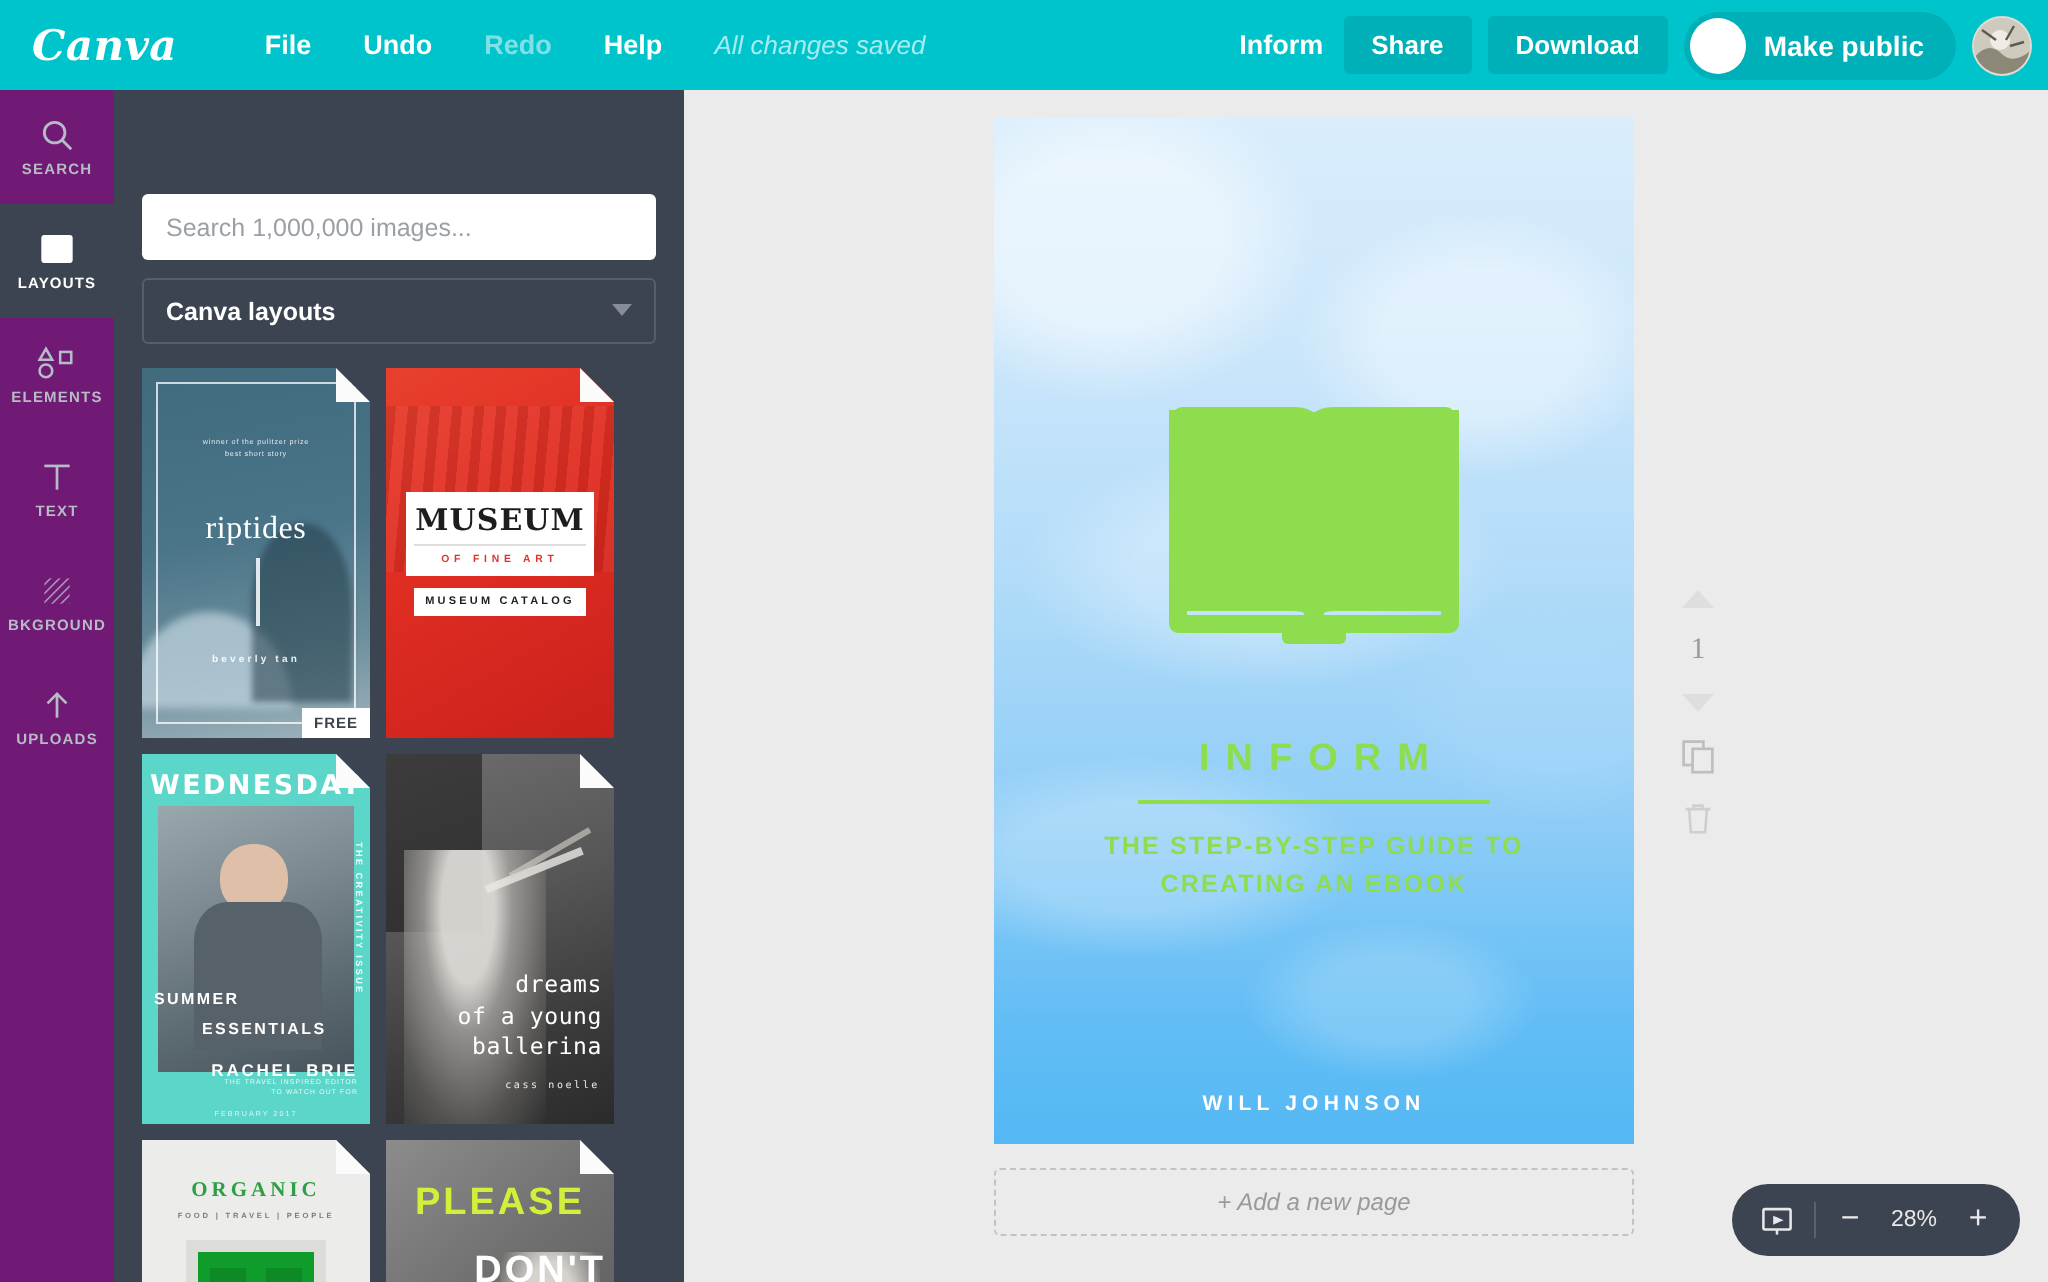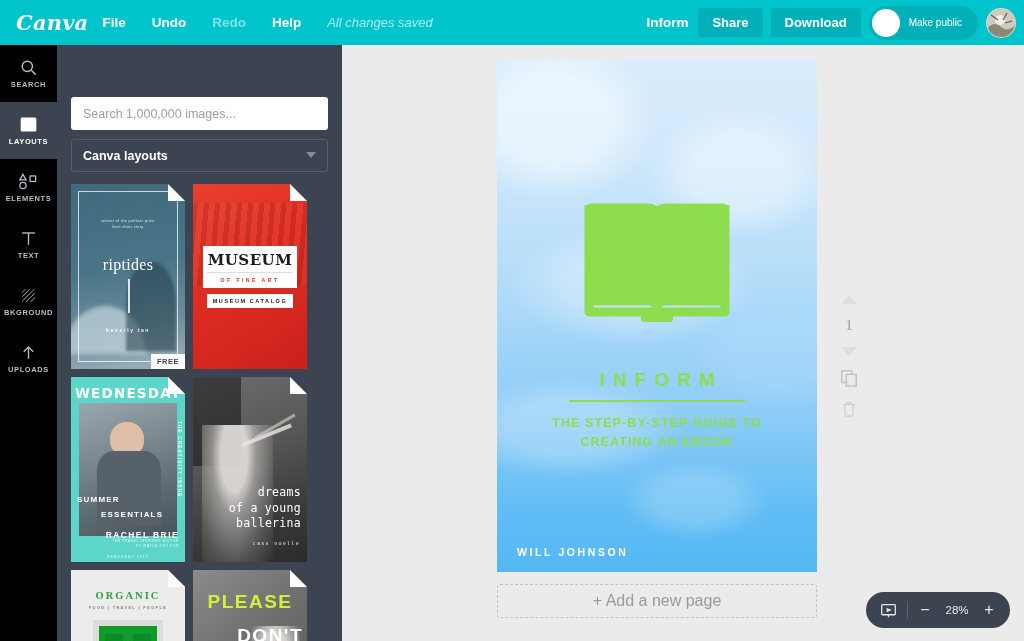--- a/index.html
+++ b/index.html
@@ -22,7 +22,7 @@
     font-family: "DejaVu Serif", serif; font-style: italic; font-weight: bold;
     letter-spacing: .2px; cursor: pointer; user-select: none;
   }
-  .menu-items { display: flex; align-items: center; margin-left: 14px; gap: 26px; }
+  .menu-items { display: flex; align-items: center; margin-left: 44px; gap: 26px; }
   .menu-item {
     color: #fff; font-size: 13.5px; font-weight: bold; cursor: pointer;
     white-space: nowrap;

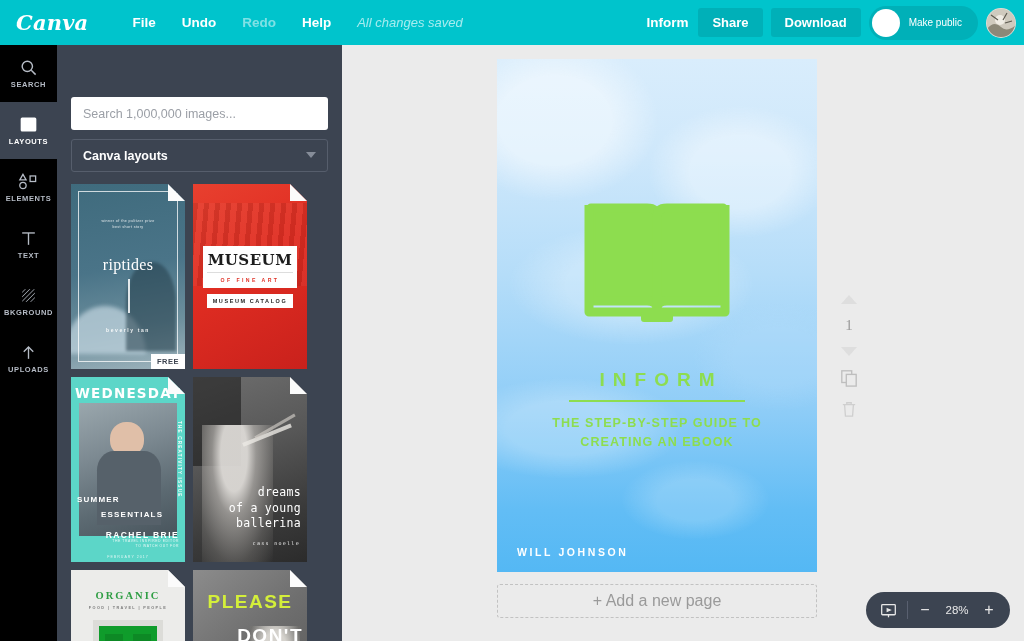--- a/index.html
+++ b/index.html
@@ -50,7 +50,7 @@
   .toggle-knob {
     width: 28px; height: 28px; border-radius: 50%; background: #fff; flex: 0 0 auto;
   }
-  .makepublic span { color: #fff; font-size: 10px; font-weight: normal; white-space: nowrap; }
+  .makepublic span { color: #fff; font-size: 14px; font-weight: bold; white-space: nowrap; }
   .avatar {
     width: 30px; height: 30px; border-radius: 50%; overflow: hidden;
     background: #cfc9bd; flex: 0 0 auto; cursor: pointer;

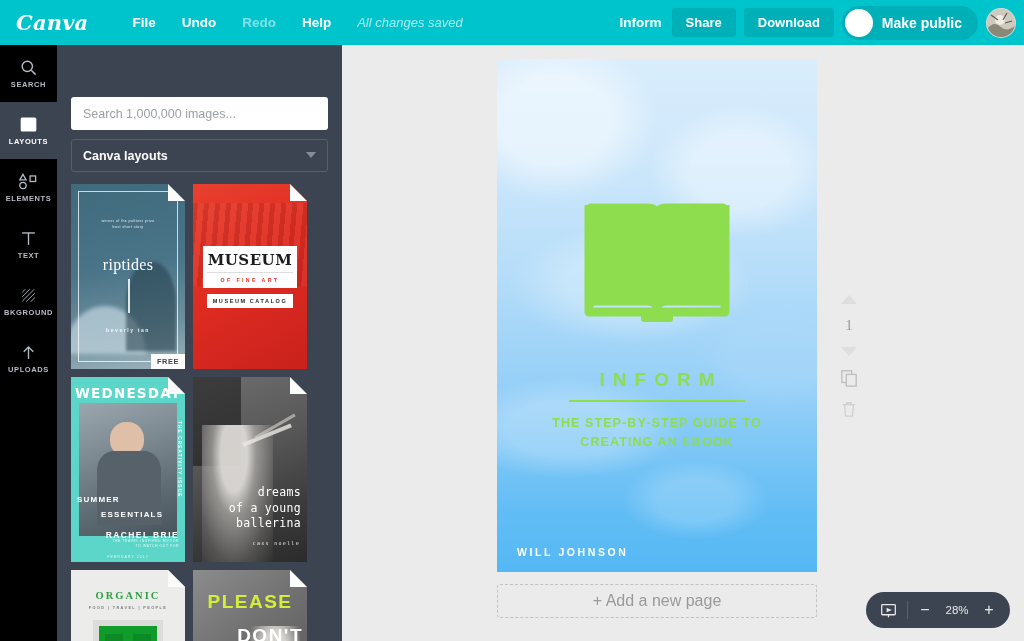--- a/index.html
+++ b/index.html
@@ -60,7 +60,7 @@
   
   .rail {
     position: absolute; left: 0; top: 45px; width: 57px; height: 596px;
-    background: #000000;
+    background: #701a75;
   }
   .rail-item {
     height: 57px; width: 57px; display: flex; flex-direction: column;

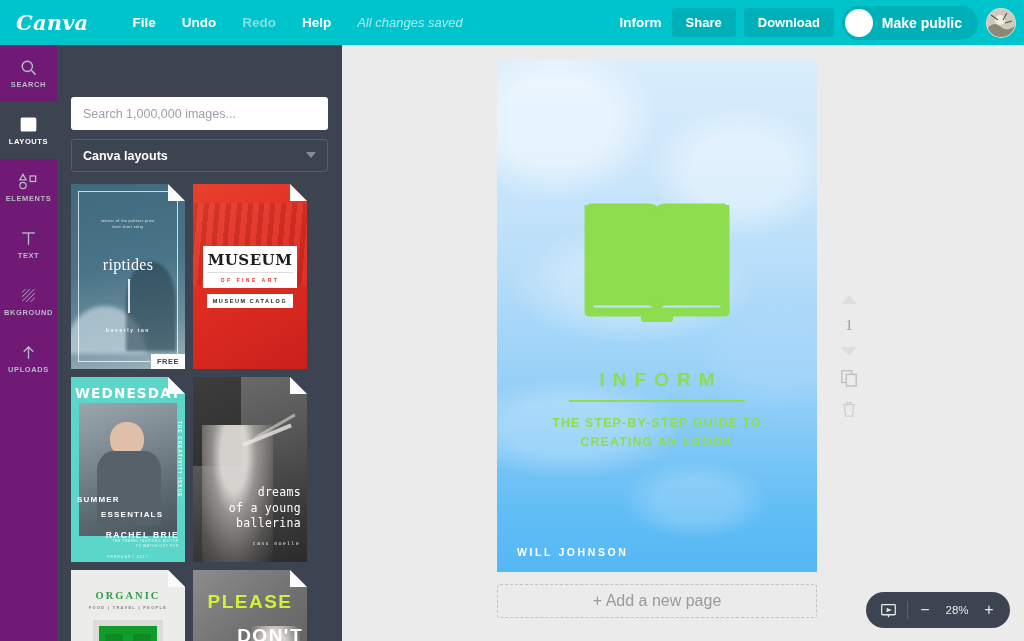--- a/index.html
+++ b/index.html
@@ -257,8 +257,8 @@
     line-height: 1.5;
   }
   .cv-author {
-    position: absolute; left: 0; right: 0; top: 487px; 
-    color: #fff; font-size: 10.5px; font-weight: bold; letter-spacing: 2.6px; padding-left: 20px;
+    position: absolute; left: 0; right: 0; top: 487px; text-align: center;
+    color: #fff; font-size: 10.5px; font-weight: bold; letter-spacing: 2.6px;
   }
   .add-page {
     position: absolute; left: 155px; top: 539px; width: 320px; height: 34px;

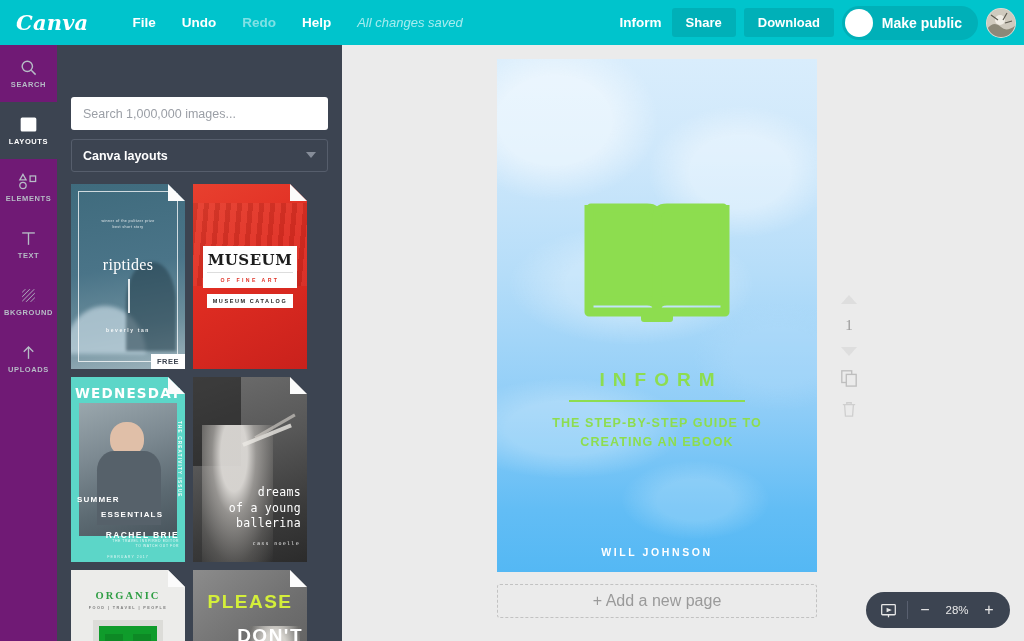--- a/index.html
+++ b/index.html
@@ -263,9 +263,10 @@
   .add-page {
     position: absolute; left: 155px; top: 539px; width: 320px; height: 34px;
     border: 1px dashed #c2c2c2; border-radius: 3px; background: transparent;
-    color: #9a9a9a; font-size: 16px; cursor: pointer;
+    color: #9a9a9a; font-size: 12px; cursor: pointer;
     display: flex; align-items: center; justify-content: center;
     font-family: "Liberation Sans", sans-serif;
+    font-style: italic;
   }
   .page-tools {
     position: absolute; left: 487px; top: 250px; width: 40px;

